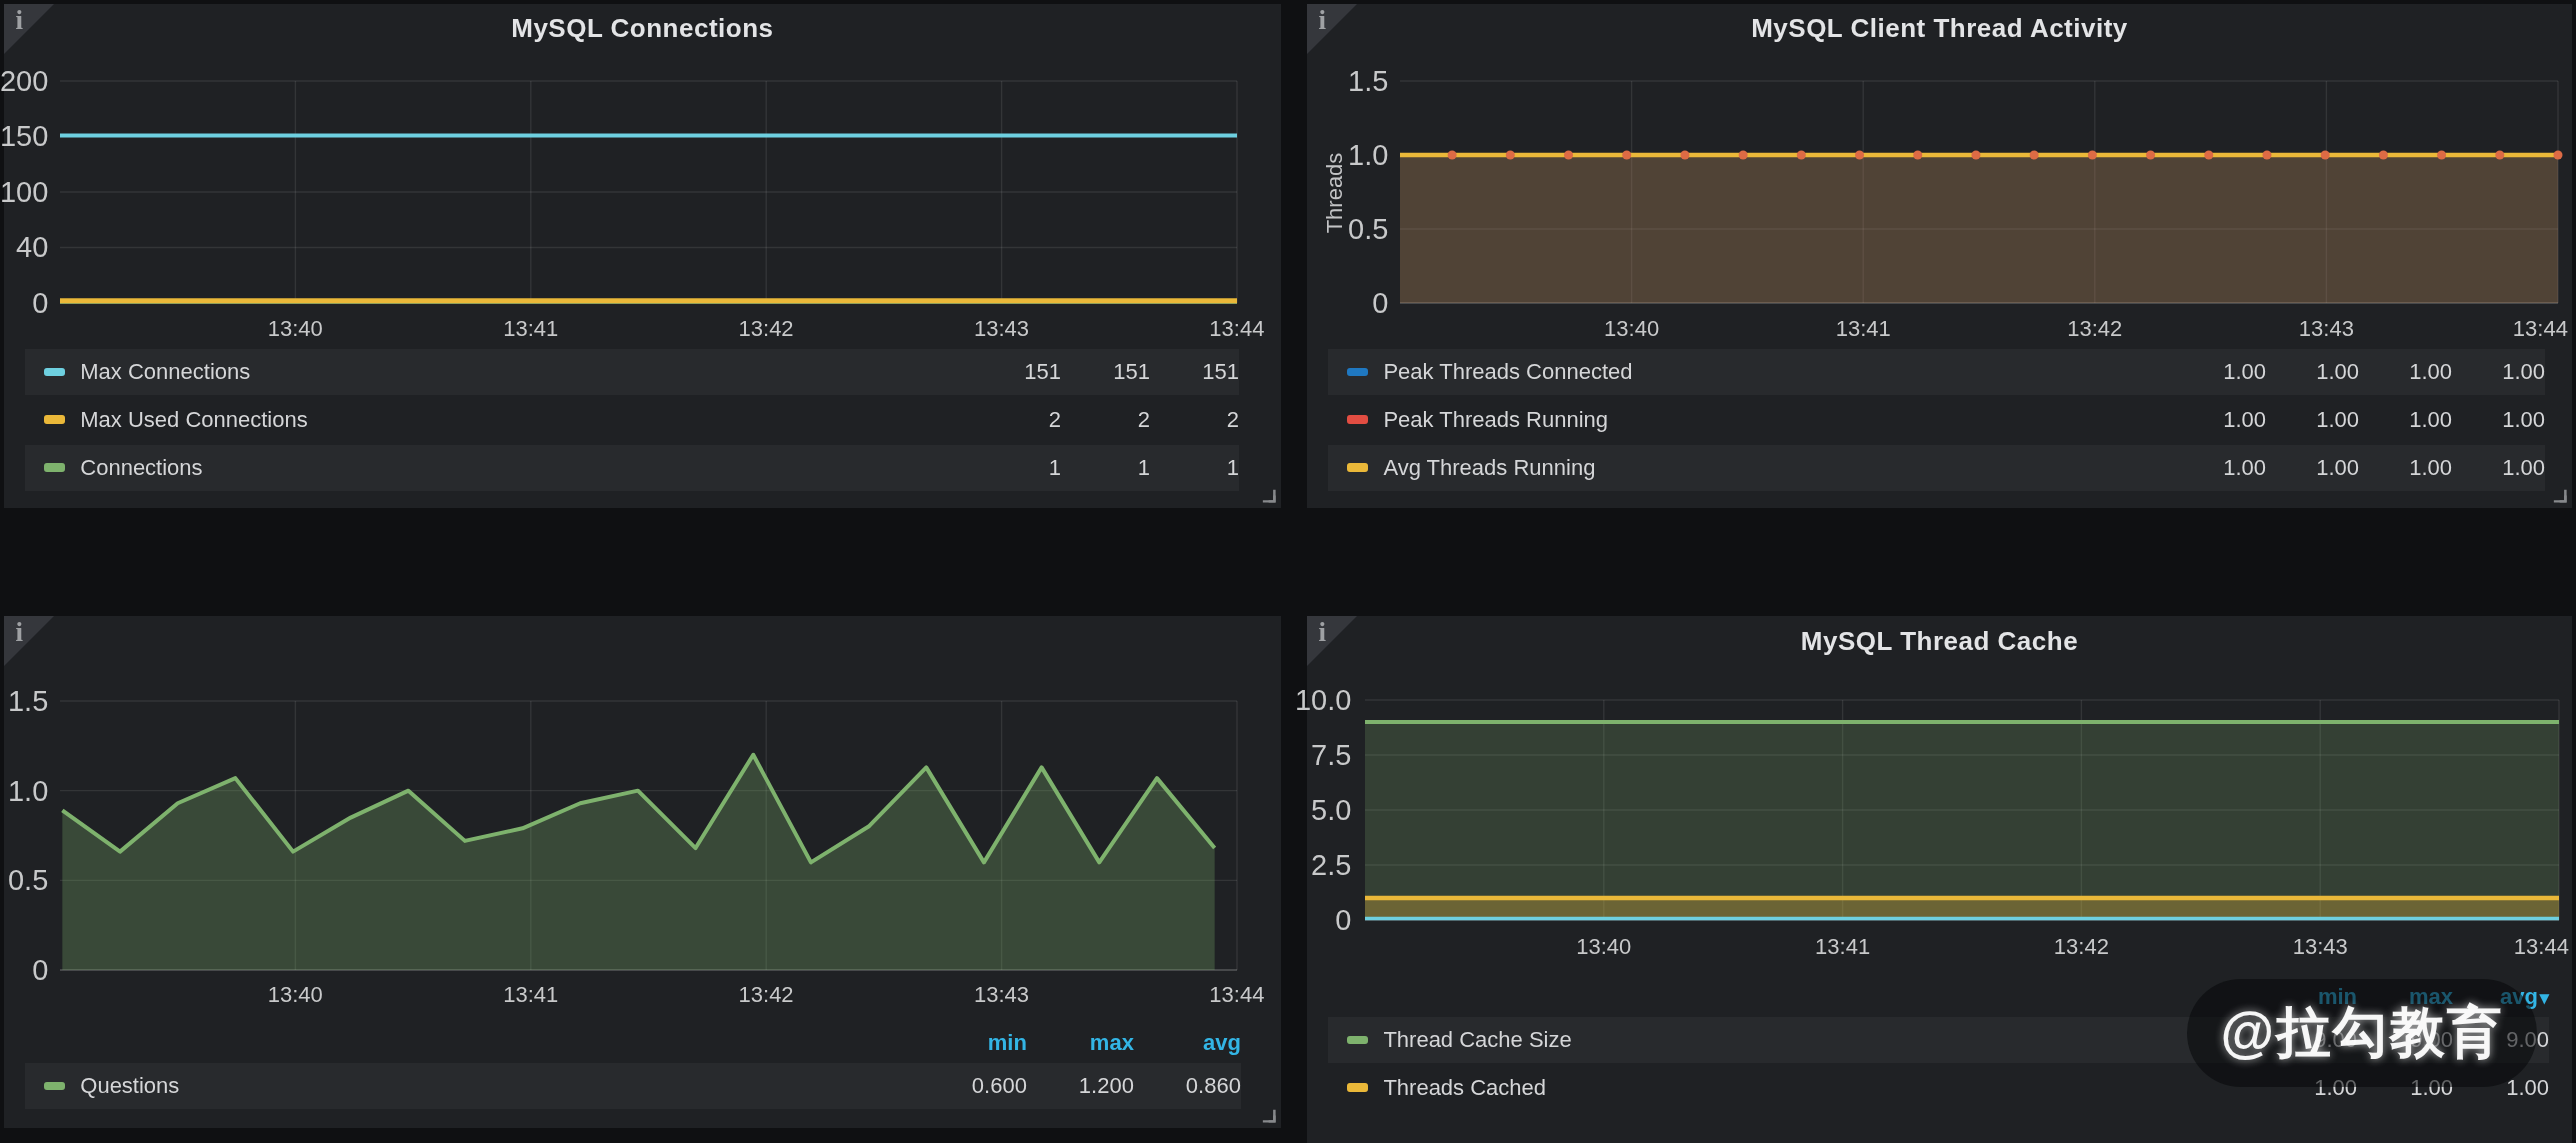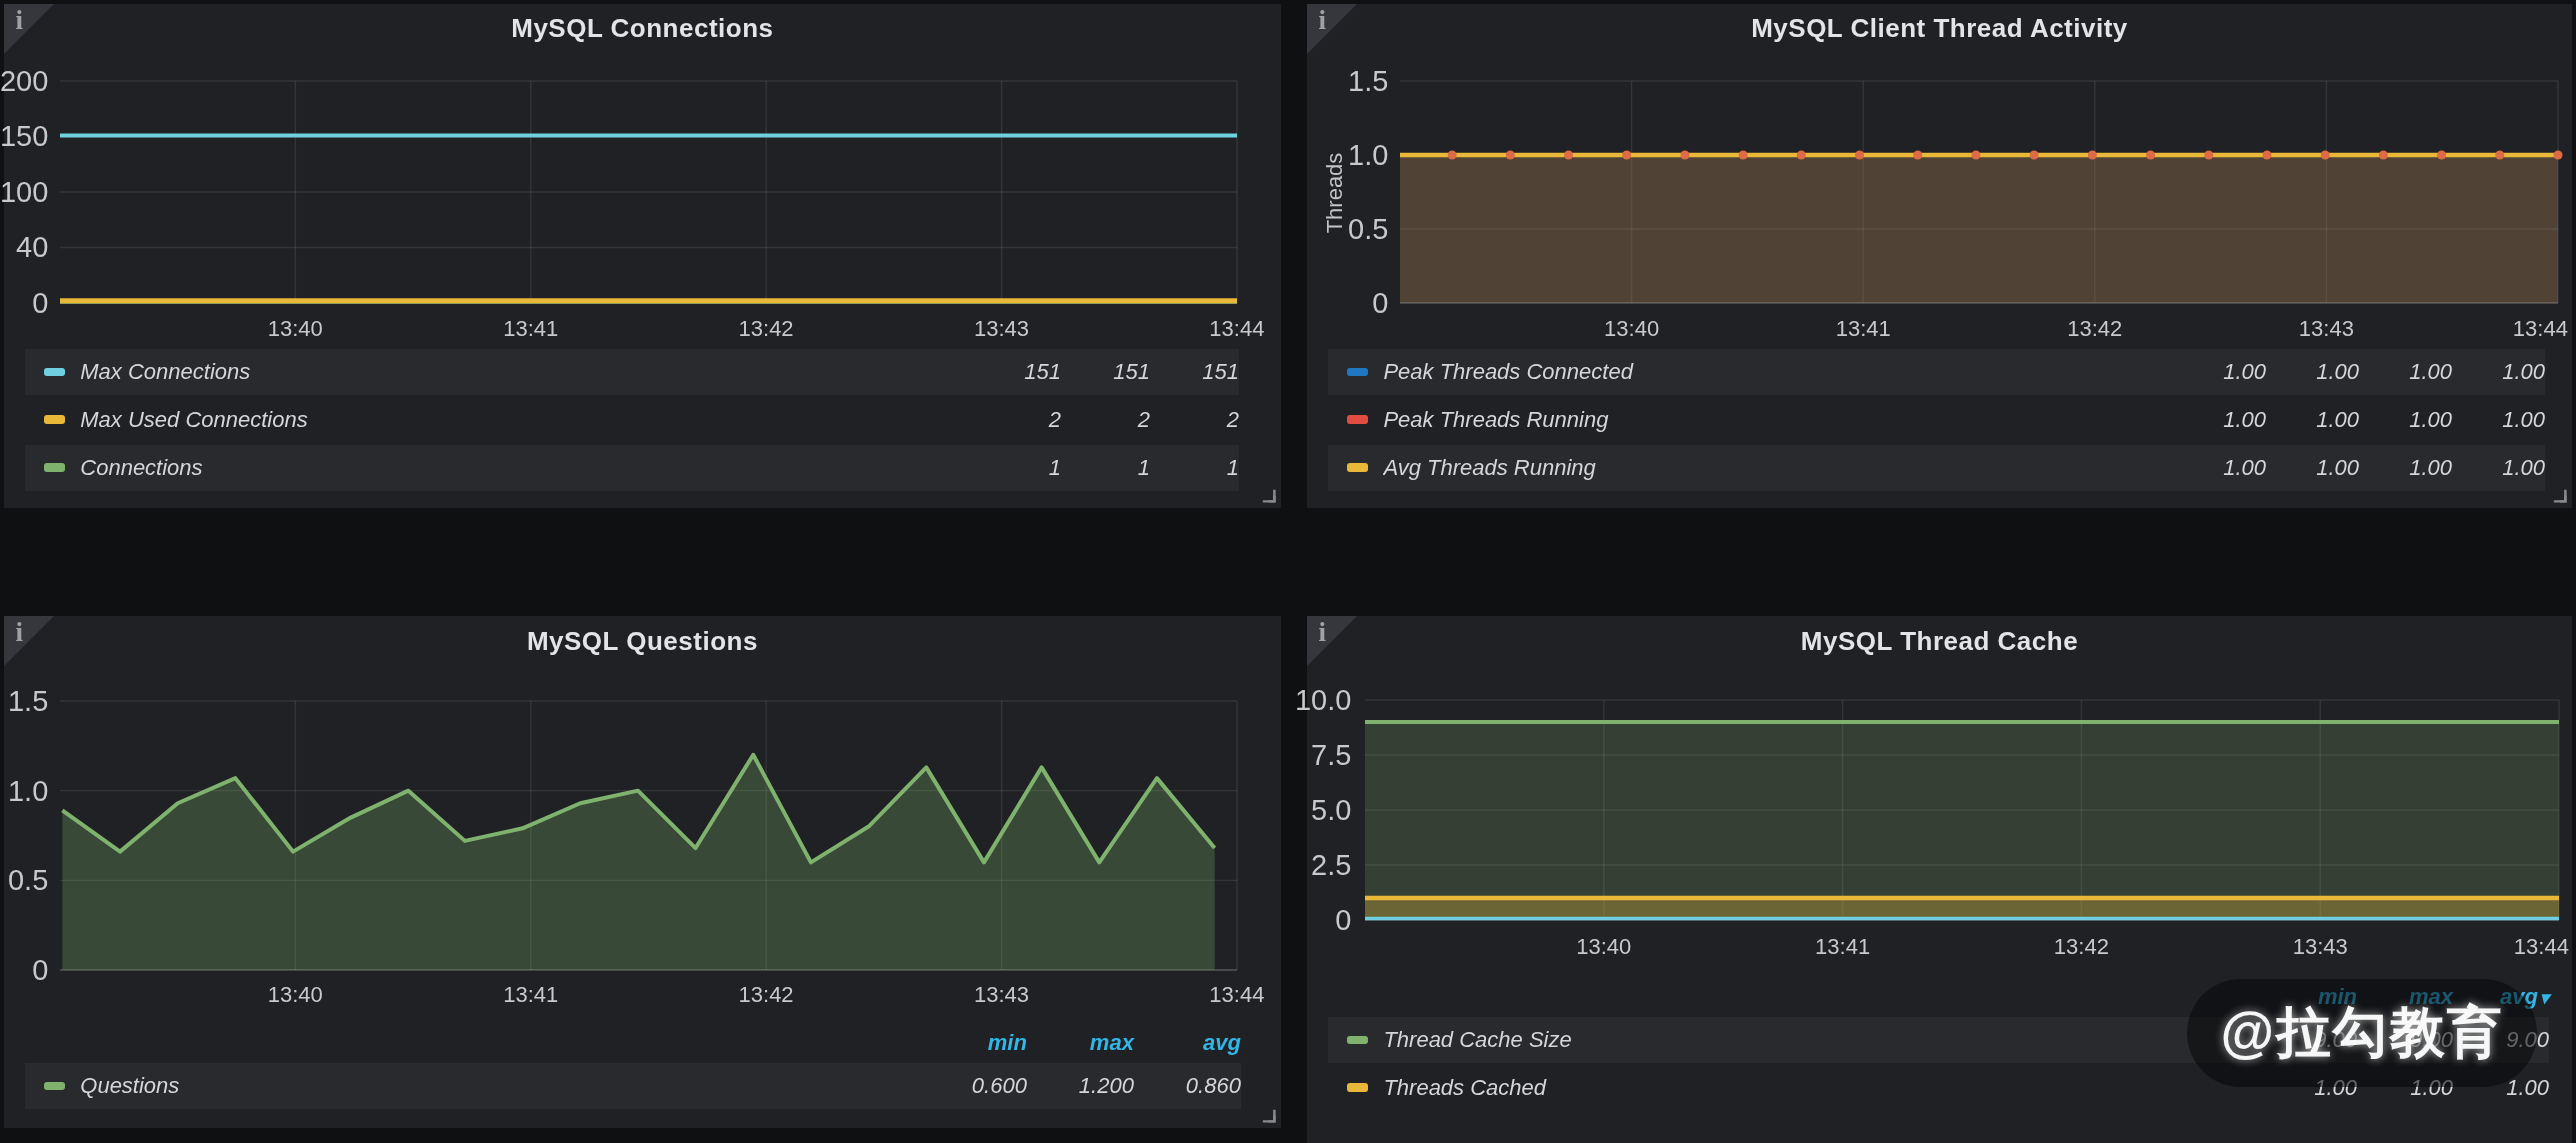--- a/index.html
+++ b/index.html
@@ -23,7 +23,7 @@
   .p2 .xticks span:last-child,.p4 .xticks span:last-child{transform:translateX(-82%);}
   .ylabel{position:absolute;width:193px;text-align:center;transform:rotate(-90deg);
         font-size:22px;color:#c2c3c5;}
-  .legend{position:absolute;font-style:italic;}
+  .legend{position:absolute;}
   .lhead{display:flex;align-items:flex-start;height:29px;margin-bottom:3.9px;padding-left:19px;}
   .hfill{flex:1;}
   .hcol{flex:none;text-align:right;font-size:22px;font-weight:bold;color:#33b5e5;}

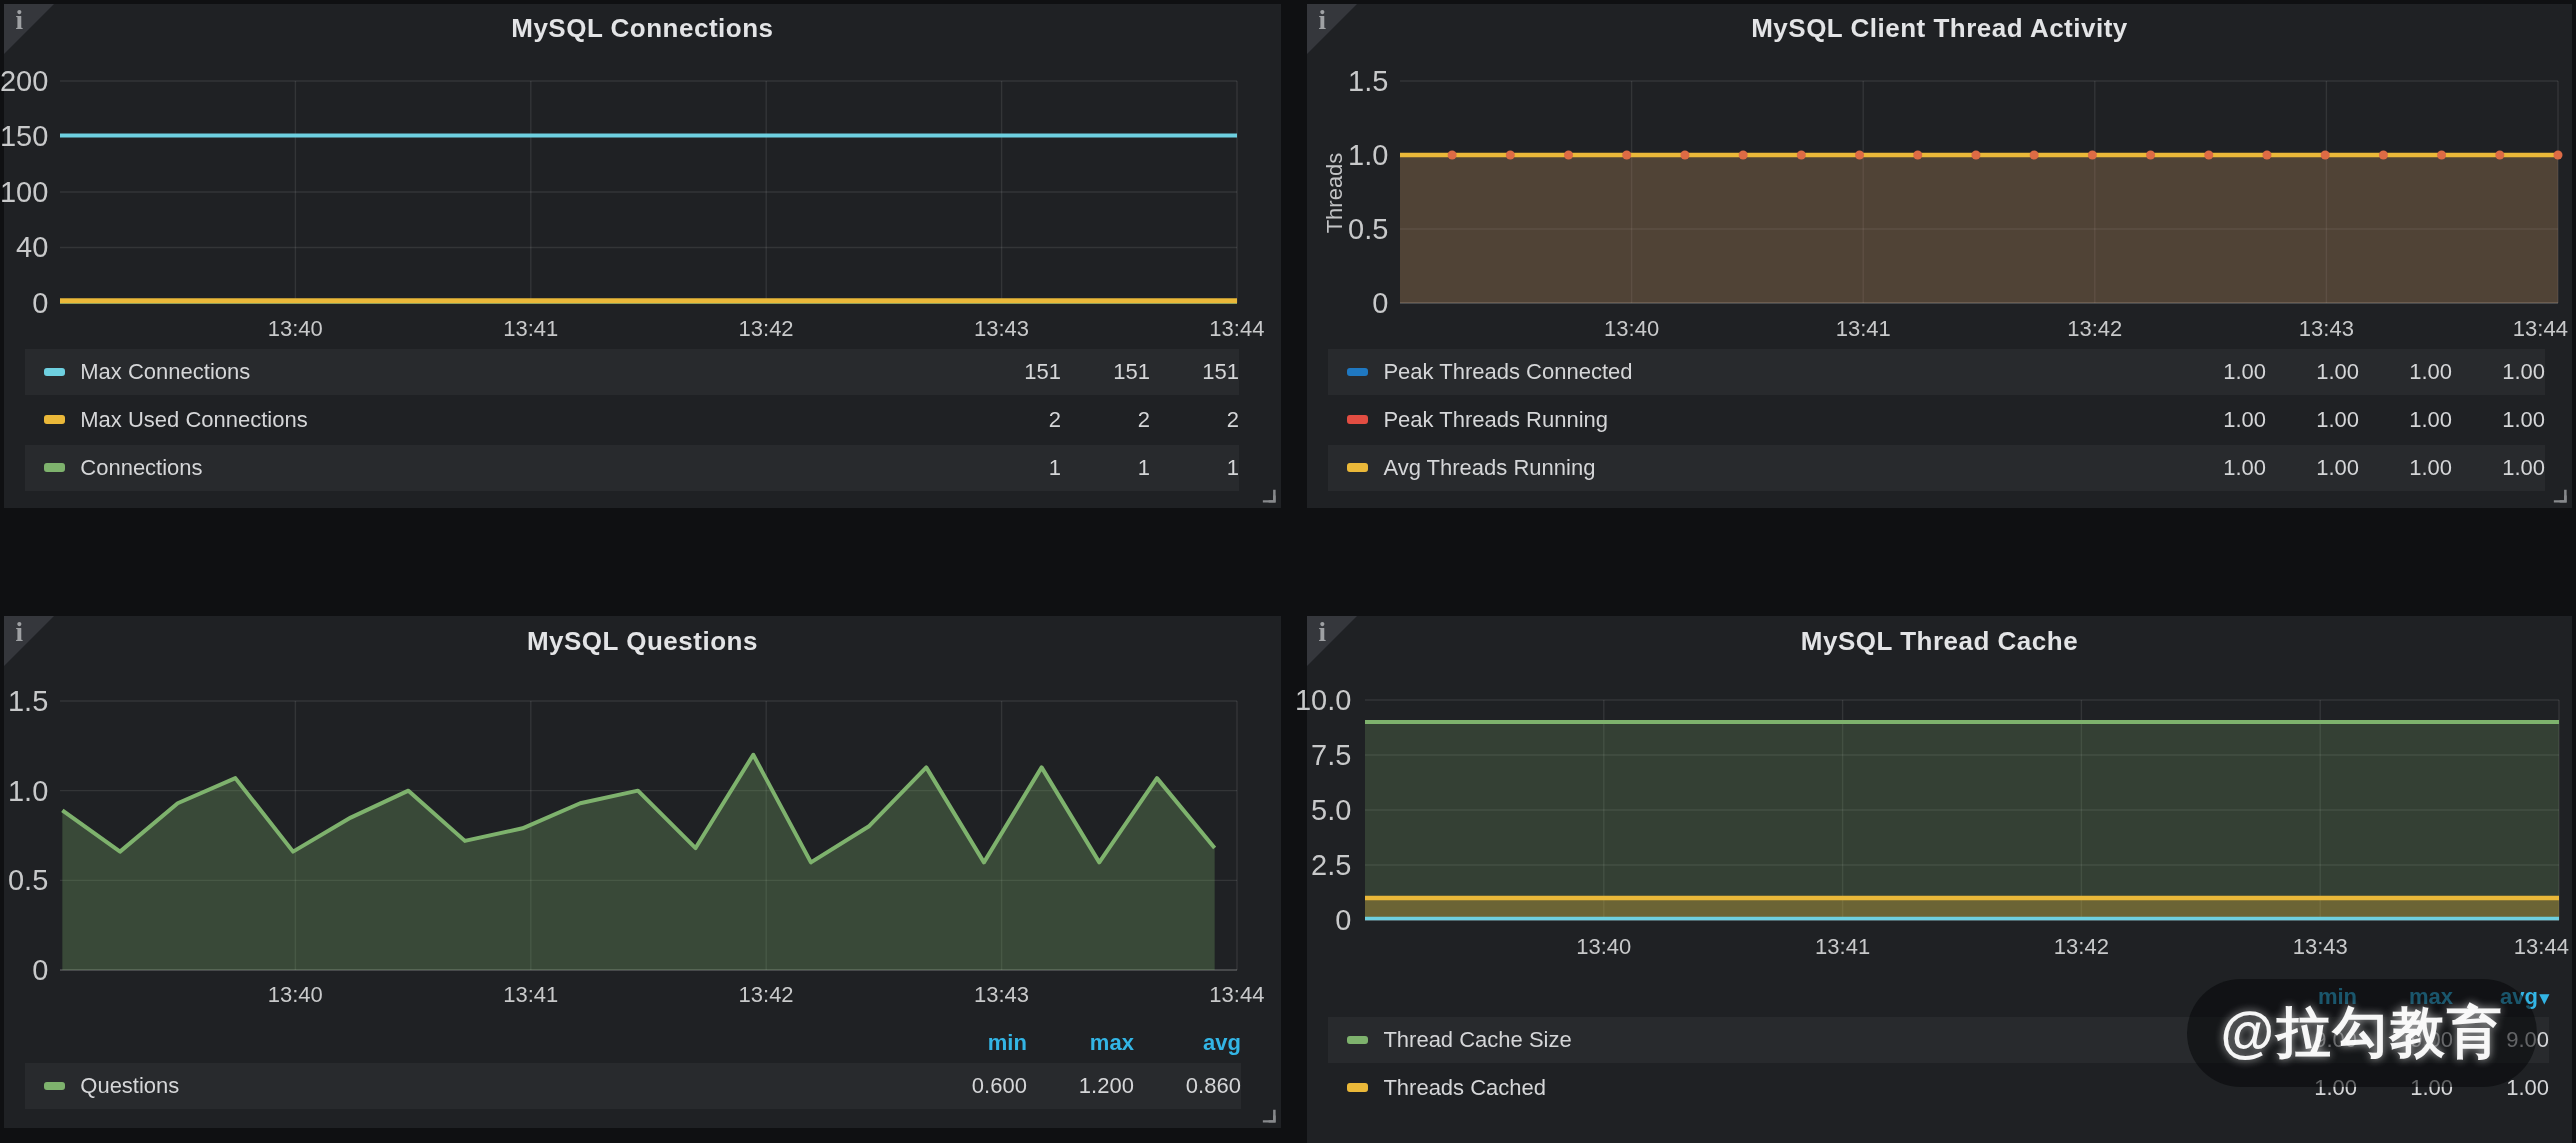--- a/index.html
+++ b/index.html
@@ -247,7 +247,6 @@
         </svg>
       <span class="ig">i</span>
     </div>
-    <div class="panel-title">MySQL Questions</div>
     <div class="plot">
         <svg viewBox="0 0 100 100" preserveAspectRatio="none">
           <line x1="0" x2="100" y1="0" y2="0" stroke="rgba(255,255,255,0.09)" stroke-width="1.4" vector-effect="non-scaling-stroke"></line>

